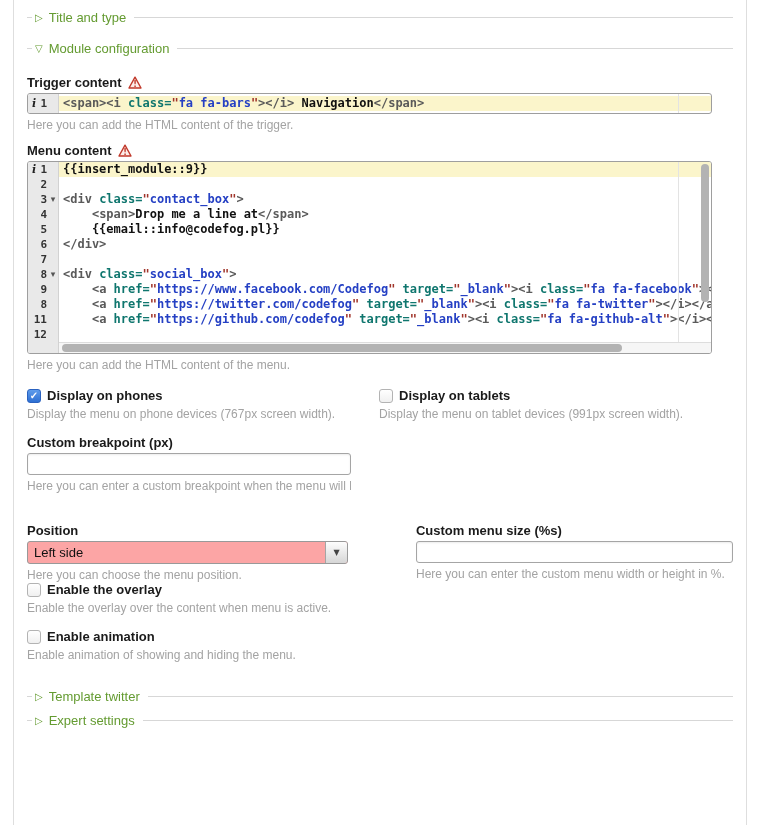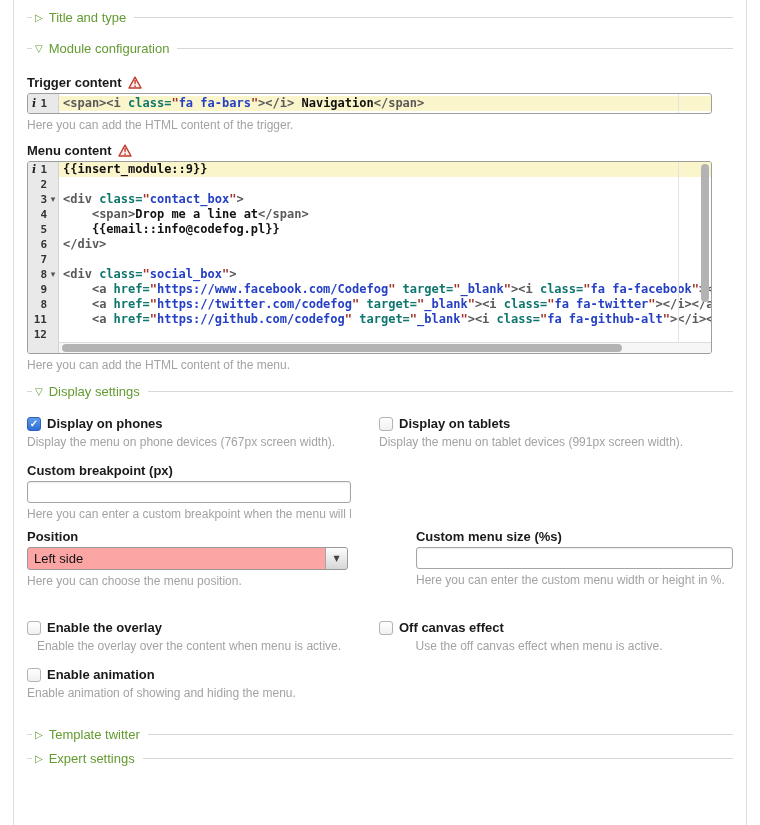--- a/index.html
+++ b/index.html
@@ -238,12 +238,6 @@
   </div>
   <div class="help">Here you can add the HTML content of the menu.</div>
 
-  <div class="legend mt-display">
-    <span class="dash"></span>
-    <span class="tri open"></span>
-    <span class="ltext">Display settings</span>
-    <span class="lline"></span>
-  </div>
 
   <div class="row2 mt-cbrow">
     <div class="col-l cbx-field">

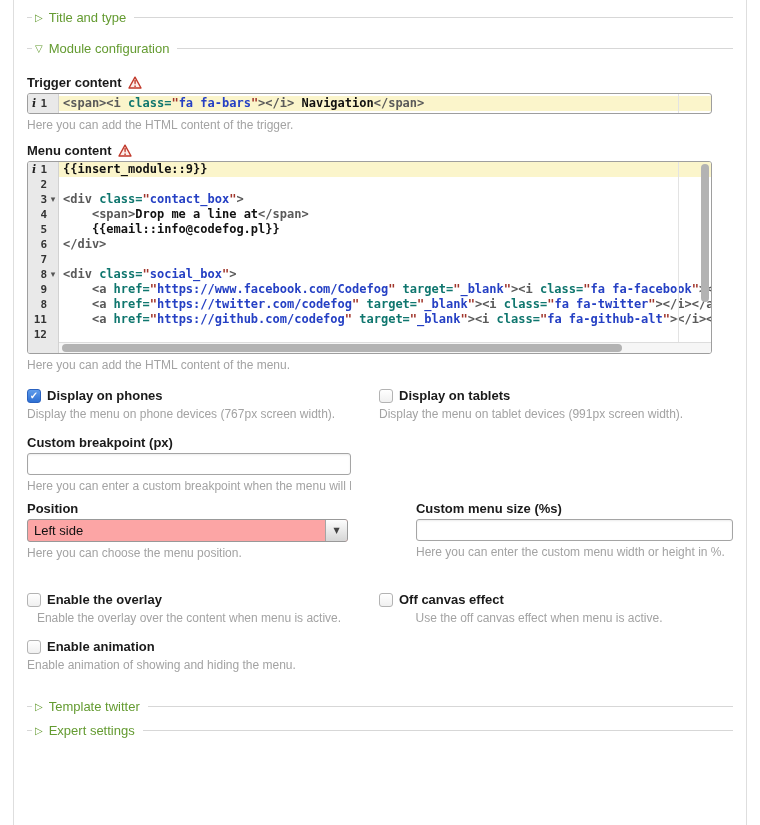--- a/index.html
+++ b/index.html
@@ -85,7 +85,7 @@
   .mt-cbrow     { margin-top:16px;align-items:center; }
   .mt-breakp    { margin-top:14px; }
   .mt-design    { margin-top:25px; }
-  .mt-posrow    { margin-top:8px;gap:40px; }
+  .mt-posrow    { margin-top:30px;gap:40px; }
   .mt-ovrow     { margin-top:32px;text-align:center; }
   .mt-anrow     { margin-top:14px; }
   .mt-template  { margin-top:26px; }

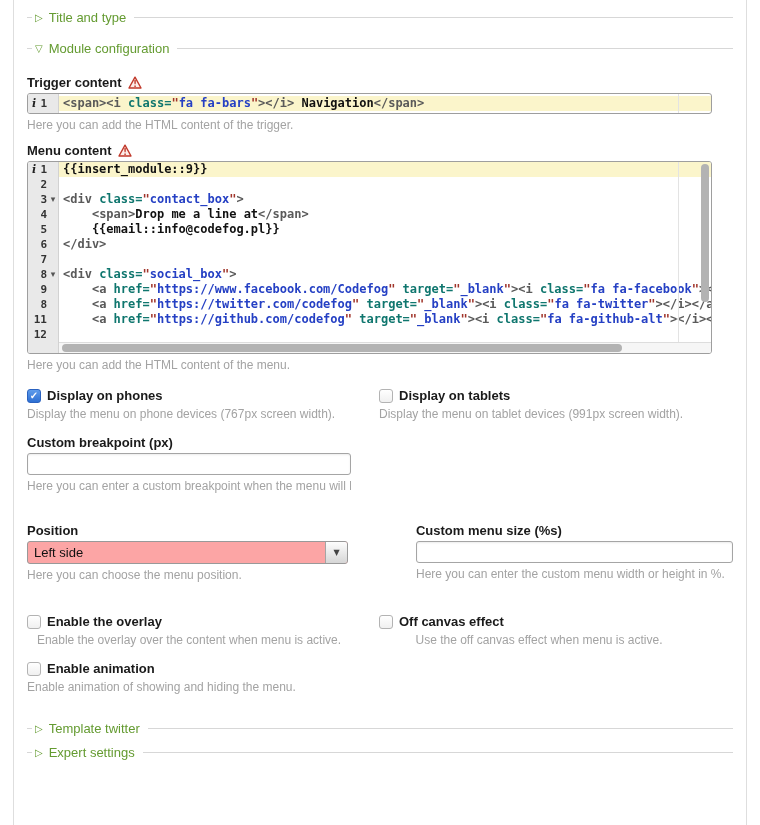--- a/index.html
+++ b/index.html
@@ -86,7 +86,7 @@
   .mt-breakp    { margin-top:14px; }
   .mt-design    { margin-top:25px; }
   .mt-posrow    { margin-top:30px;gap:40px; }
-  .mt-ovrow     { margin-top:32px;text-align:center; }
+  .mt-ovrow     { margin-top:0; }
   .mt-anrow     { margin-top:14px; }
   .mt-template  { margin-top:26px; }
   .mt-access    { margin-top:8px; }

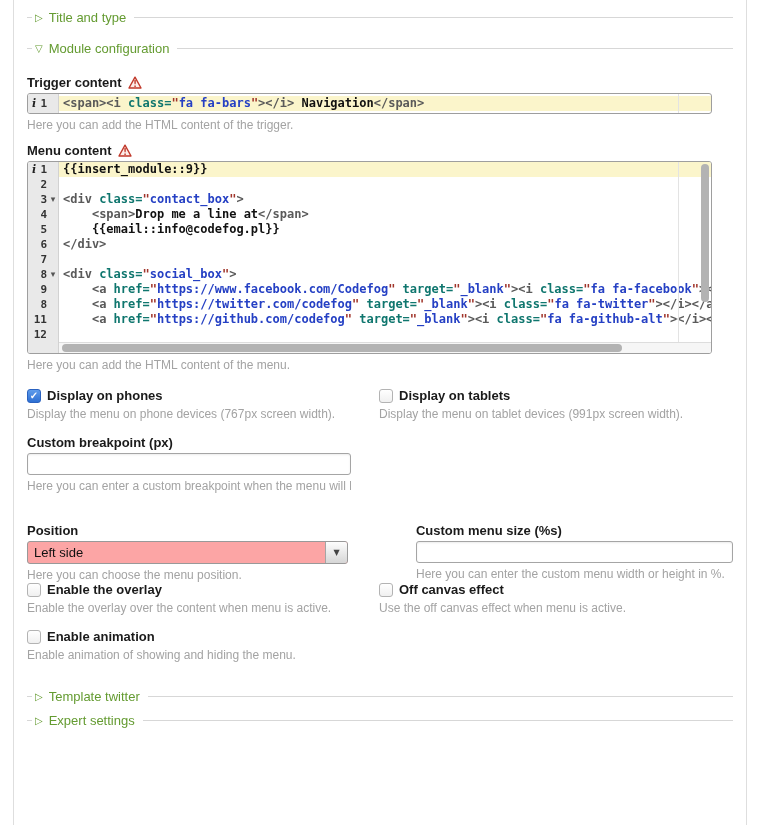--- a/index.html
+++ b/index.html
@@ -295,13 +295,6 @@
       </div>
       <div class="help">Enable the overlay over the content when menu is active.</div>
     </div>
-    <div class="col-r cbx-field">
-      <div class="field-label">
-        <span class="cbx"></span>
-        <span>Off canvas effect</span>
-      </div>
-      <div class="help">Use the off canvas effect when menu is active.</div>
-    </div>
   </div>
 
   <div class="cbx-field mt-anrow">

